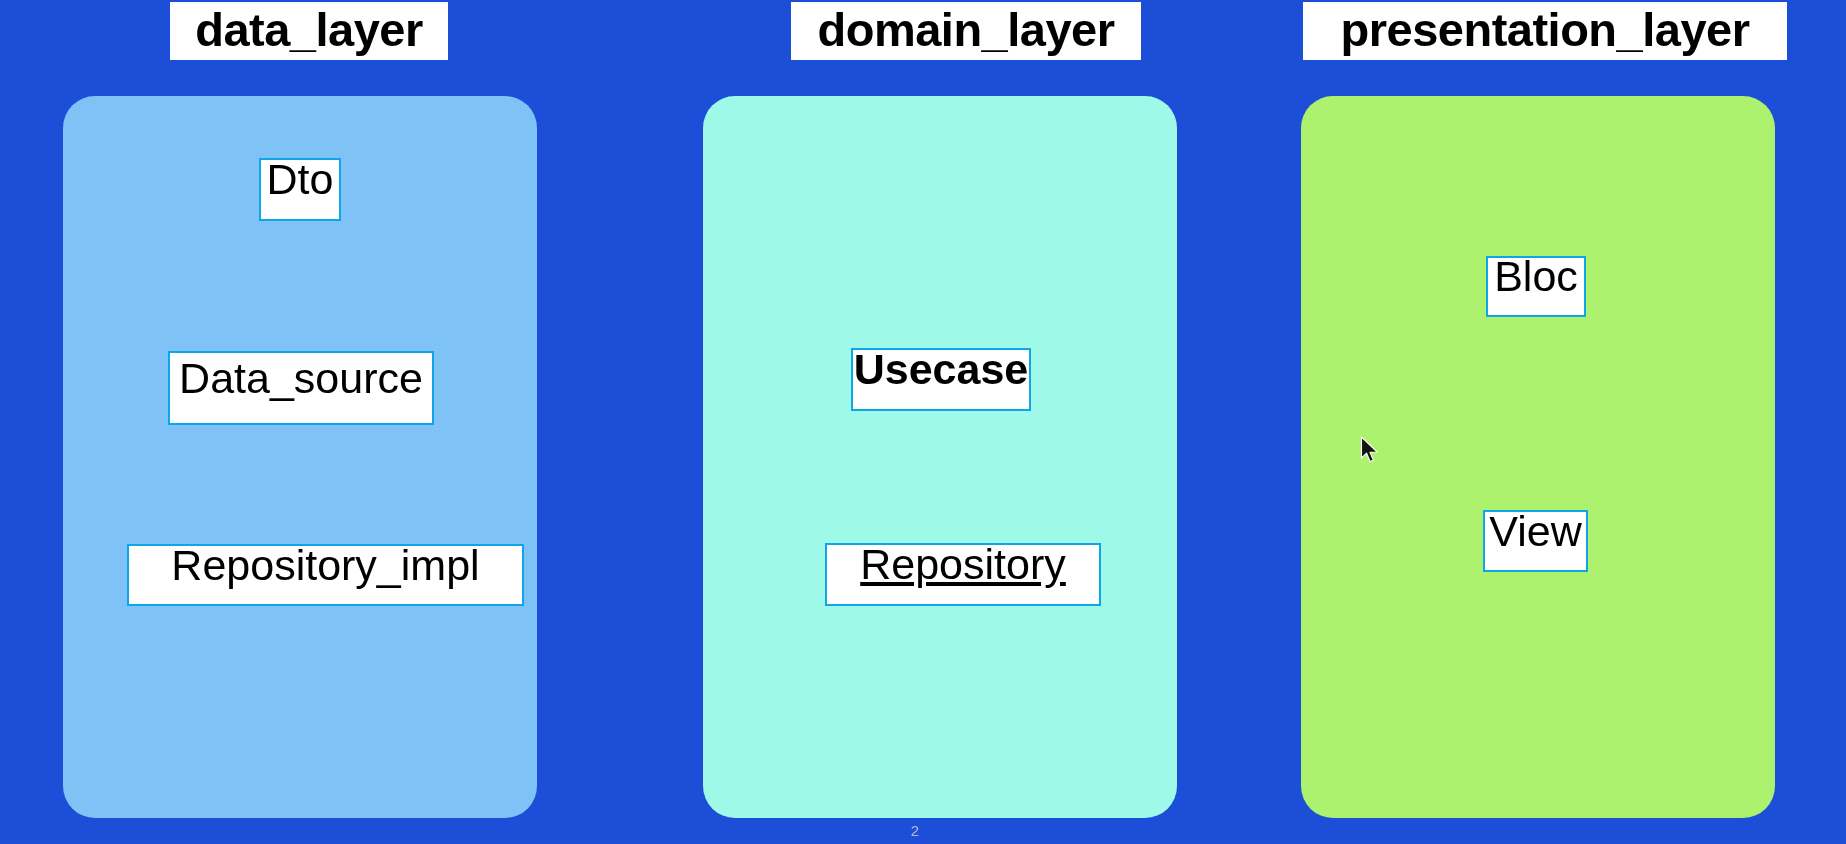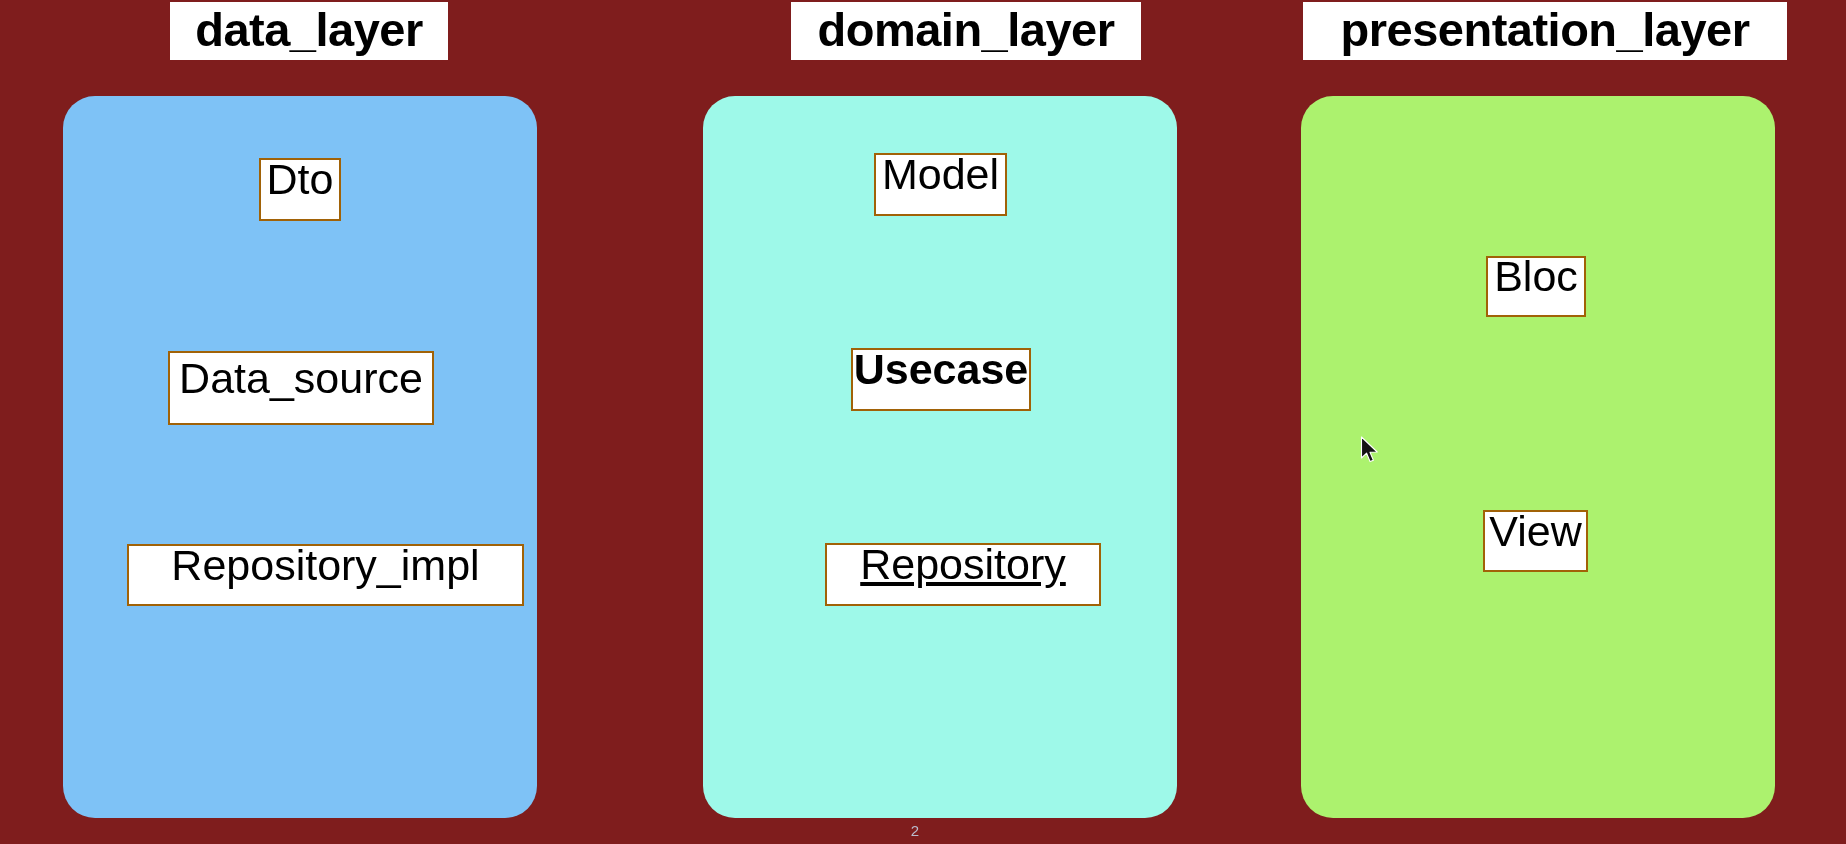--- a/index.html
+++ b/index.html
@@ -84,7 +84,7 @@
 </head>
 <body style="background: rgb(242, 244, 253);">
 
-<div id="slide" style="background: #7f1d1d;">
+<div id="slide" style="background: #1d4ed8;">
 
   <div class="layer-title" style="left:170px; top:2px; width:266px;">data_layer</div>
 

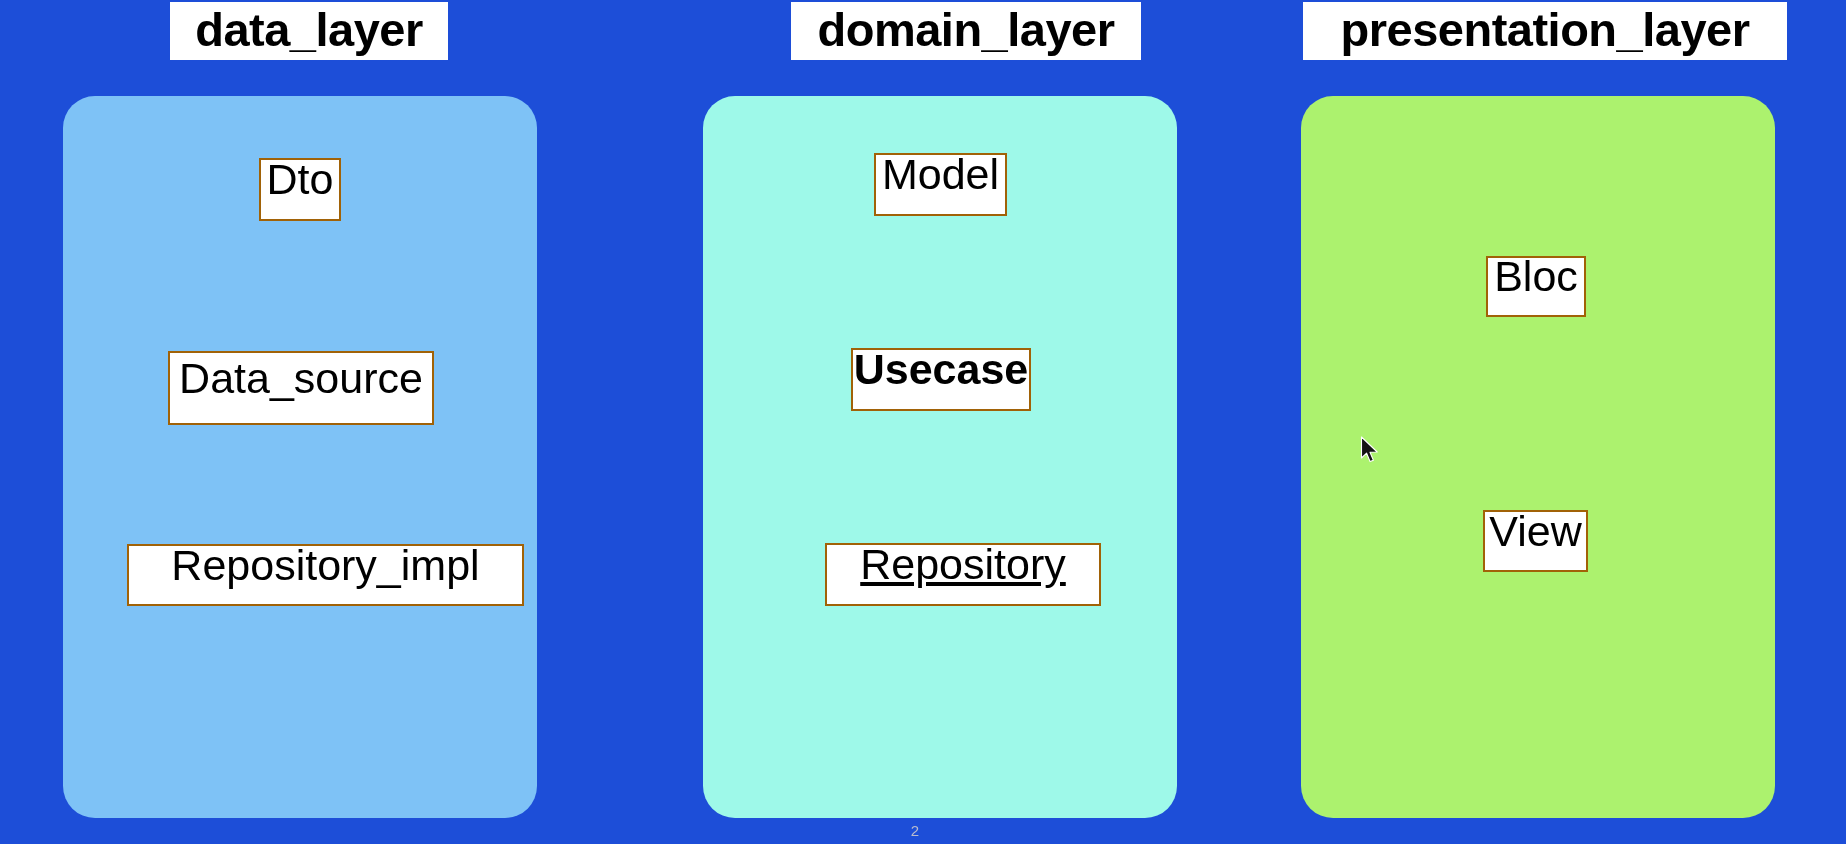--- a/index.html
+++ b/index.html
@@ -49,7 +49,7 @@
   .component-box {
     position: absolute;
     background: #ffffff;
-    border: 2px solid #a16207;
+    border: 2px solid #0ea5e9;
     box-sizing: border-box;
     color: #000000;
     font-size: 43px;

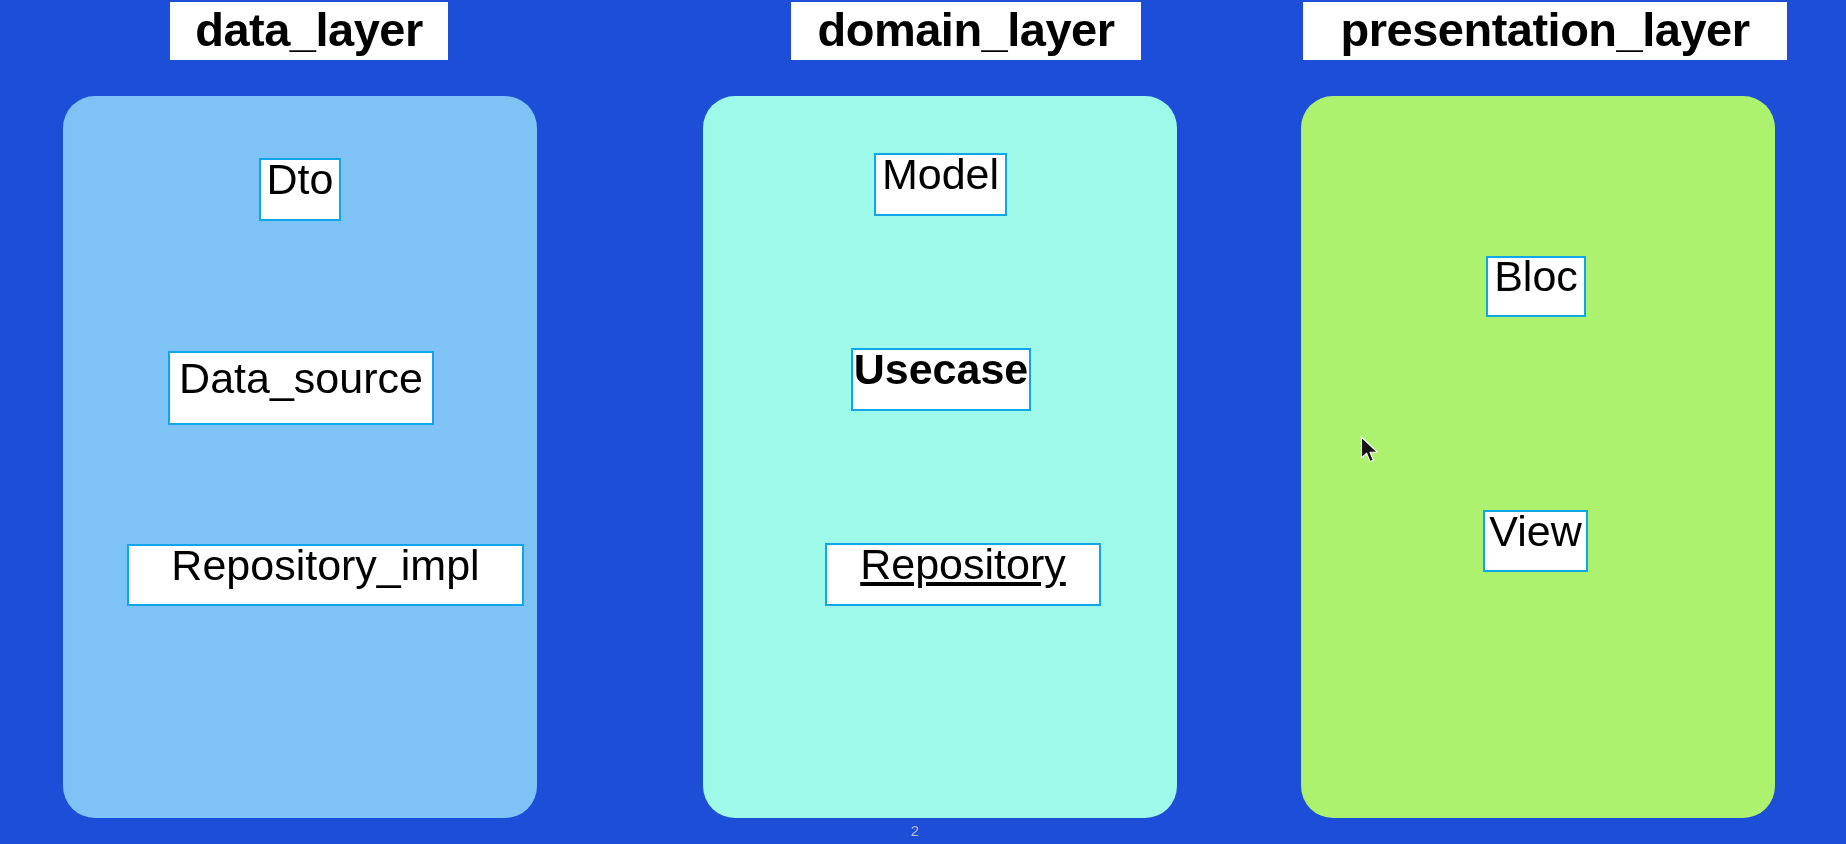--- a/index.html
+++ b/index.html
@@ -100,7 +100,6 @@
 
   <div class="layer-panel" style="left:703px; top:96px; width:474px; height:722px; background:#9ef9e9;"></div>
 
-  <div class="component-box" style="left:874px; top:153px; width:133px; height:63px;">Model</div>
 
   <div class="component-box" style="left:851px; top:348px; width:180px; height:63px;font-weight:bold;">Usecase</div>
 

